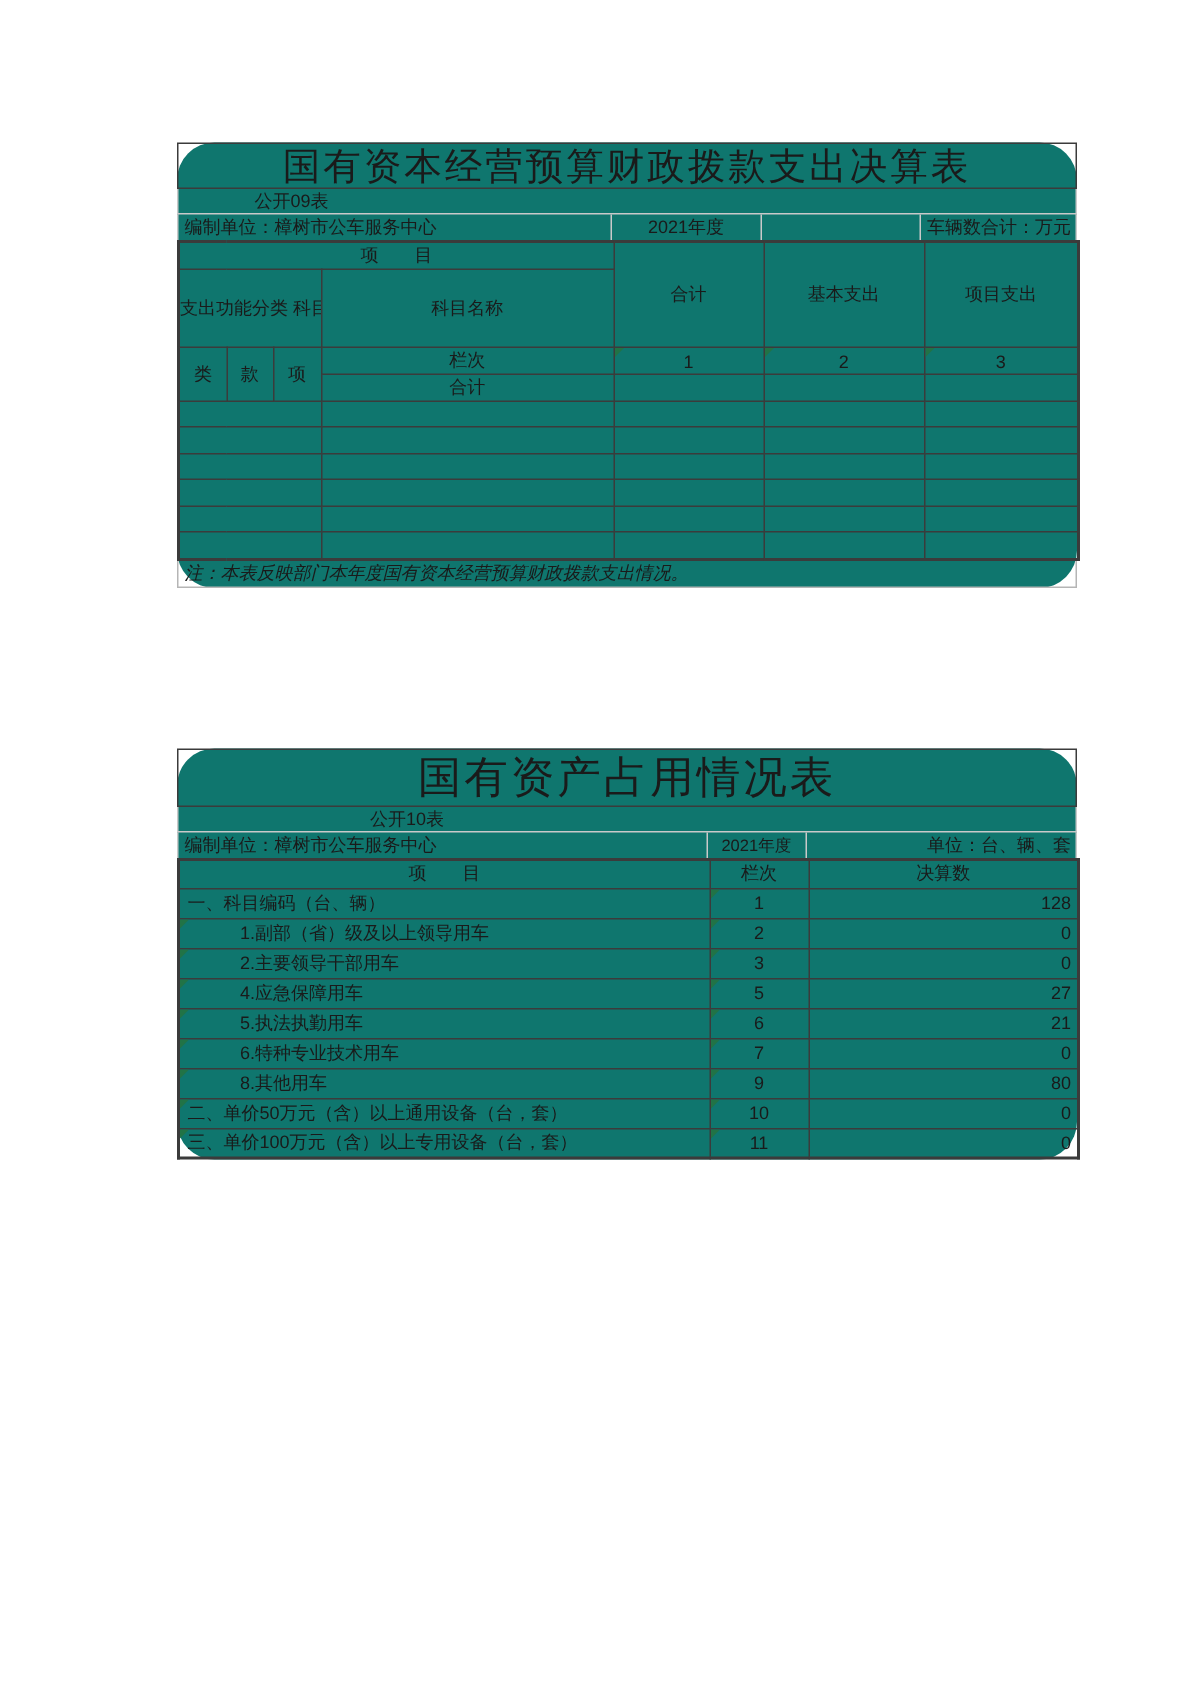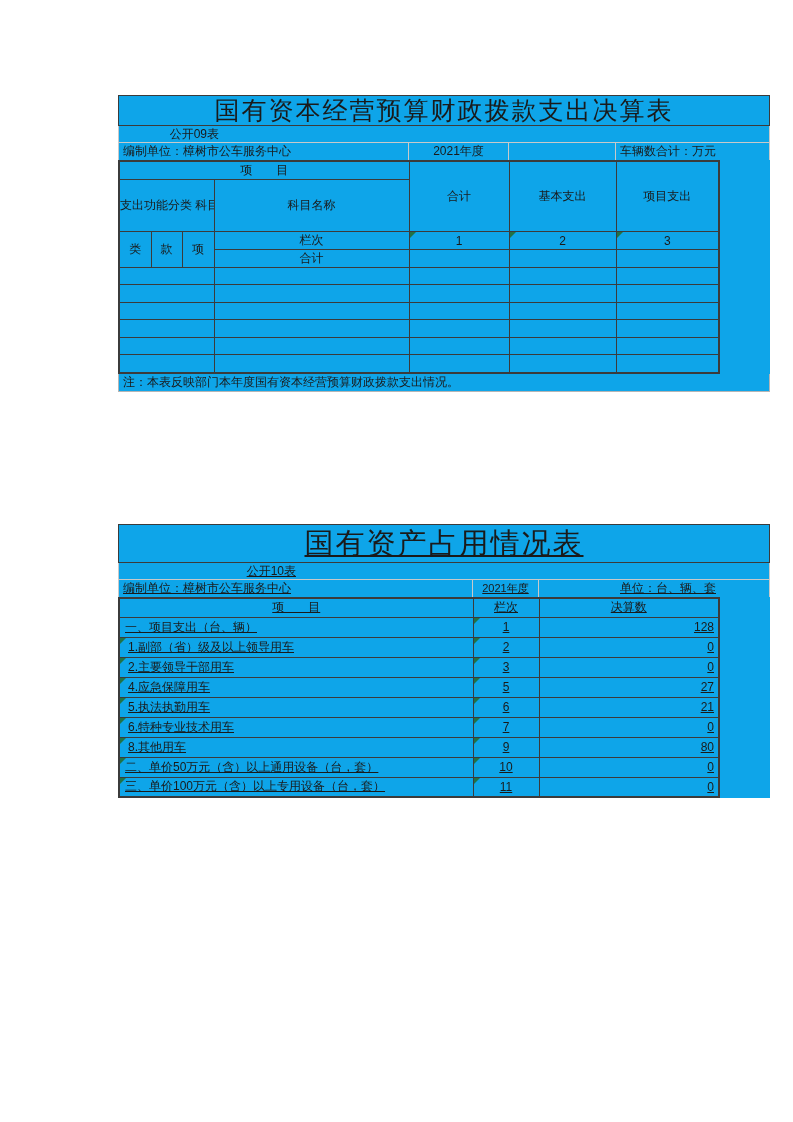--- a/index.html
+++ b/index.html
@@ -16,7 +16,7 @@
     font-family:"Liberation Sans","DejaVu Sans",sans-serif;
     color:var(--ink);
   }
-  .sheet{position:absolute;left:118px;width:652px;background:#0ea5e9;}
+  .sheet{position:absolute;left:118px;width:600px;background:#0f766e;border-radius:25px;}
   #t1{top:95px;}
   #t2{top:524px;text-decoration:underline;}
 

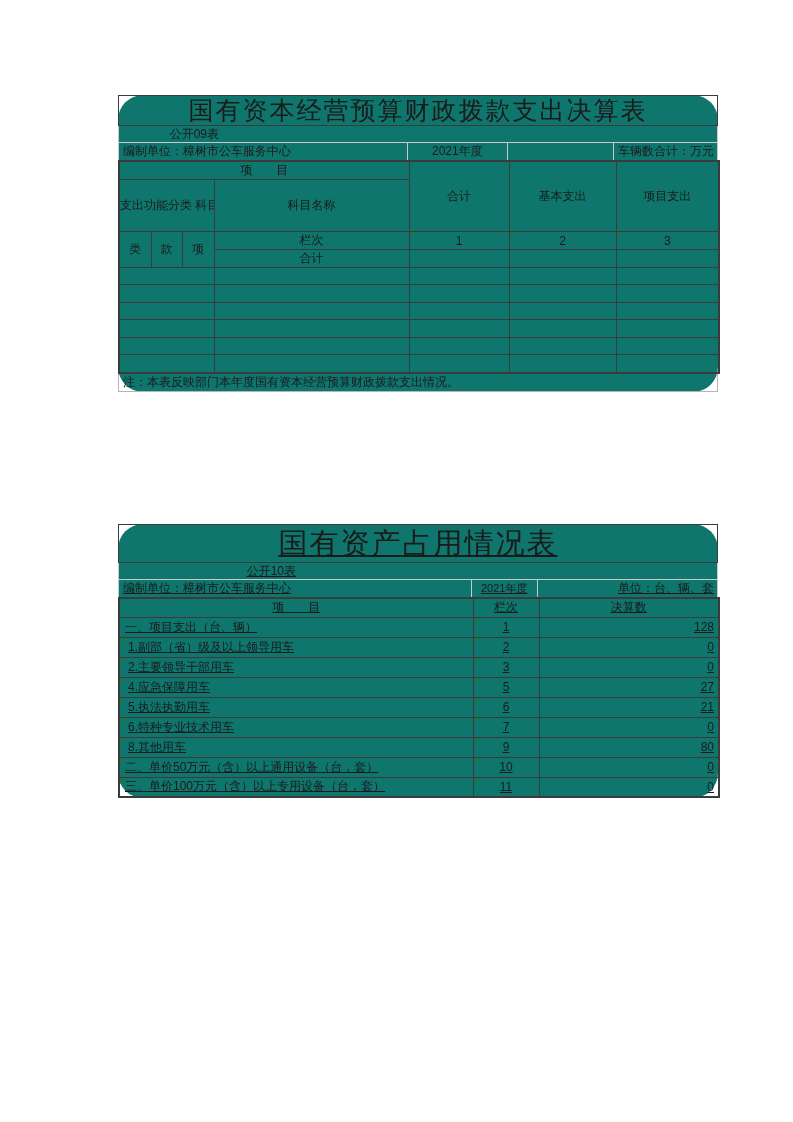--- a/index.html
+++ b/index.html
@@ -63,7 +63,7 @@
     font-size:12px;display:flex;align-items:center;
     padding-left:4px;white-space:nowrap;overflow:hidden;
   }
-  #t1 .note-box{height:18px;}
+  #t1 .note-box{height:18px;font-style:italic;}
   #t2 .note-box.n1{height:24px;}
   #t2 .note-box.n2{height:26px;}
 </style>

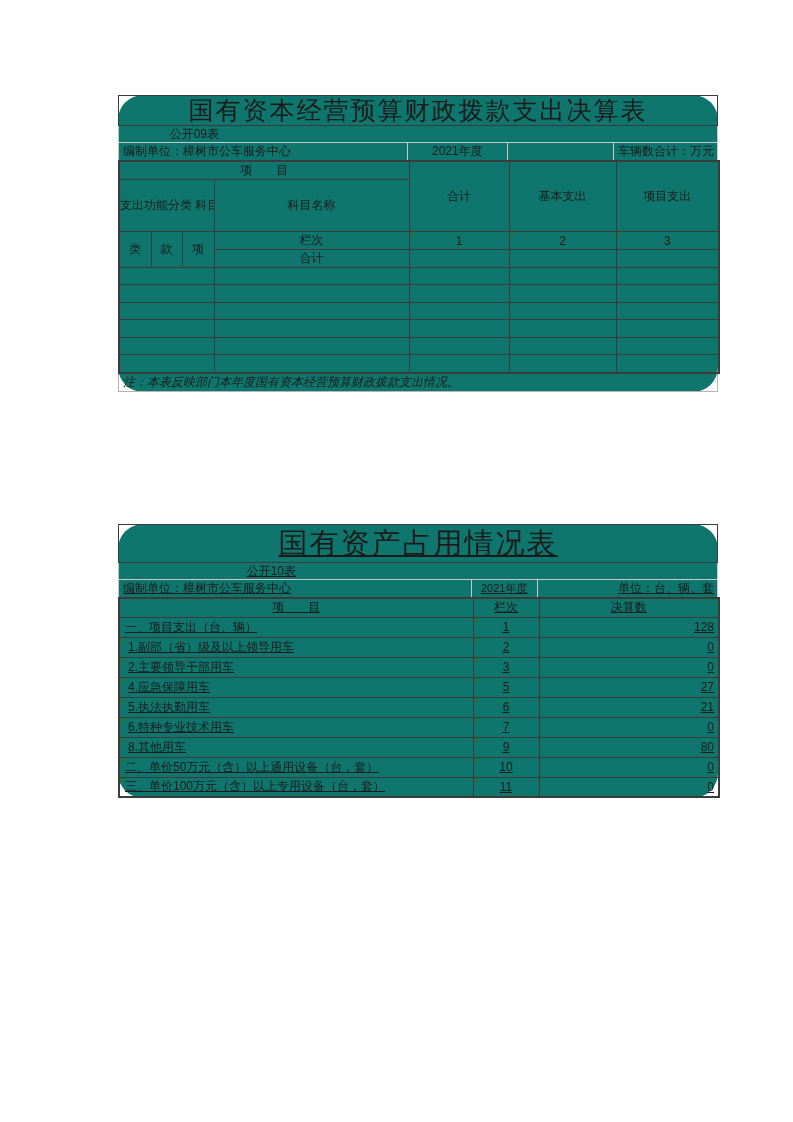--- a/index.html
+++ b/index.html
@@ -18,7 +18,7 @@
   }
   .sheet{position:absolute;left:118px;width:600px;background:#0f766e;border-radius:25px;}
   #t1{top:95px;}
-  #t2{top:524px;text-decoration:underline;}
+  #t2{top:499px;}
 
   .title-box{
     border:1px solid var(--bd-dark);

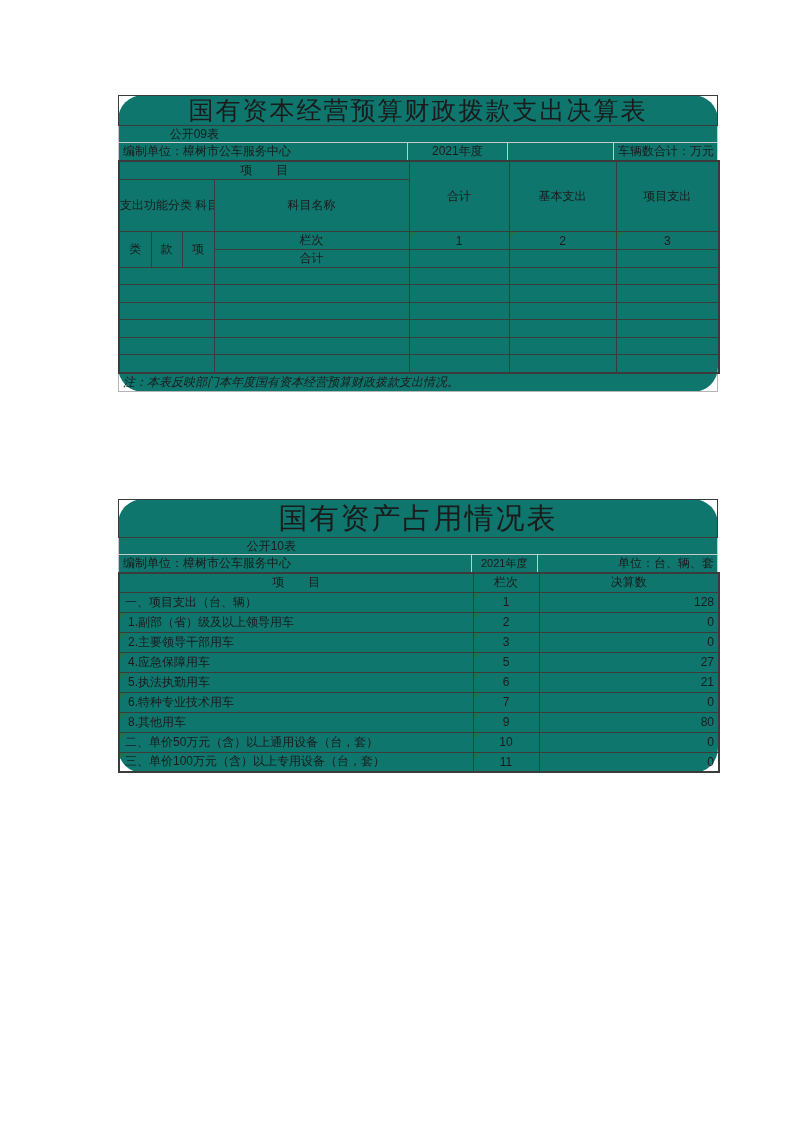--- a/index.html
+++ b/index.html
@@ -205,7 +205,7 @@
         <td>决算数</td>
       </tr>
       <tr style="height:20px">
-        <td class="lbl"><span>一、项目支出（台、辆）</span></td>
+        <td class="lbl"><span>一、科目编码（台、辆）</span></td>
         <td><span class="tri"></span><span>1</span></td>
         <td class="num">128</td>
       </tr>

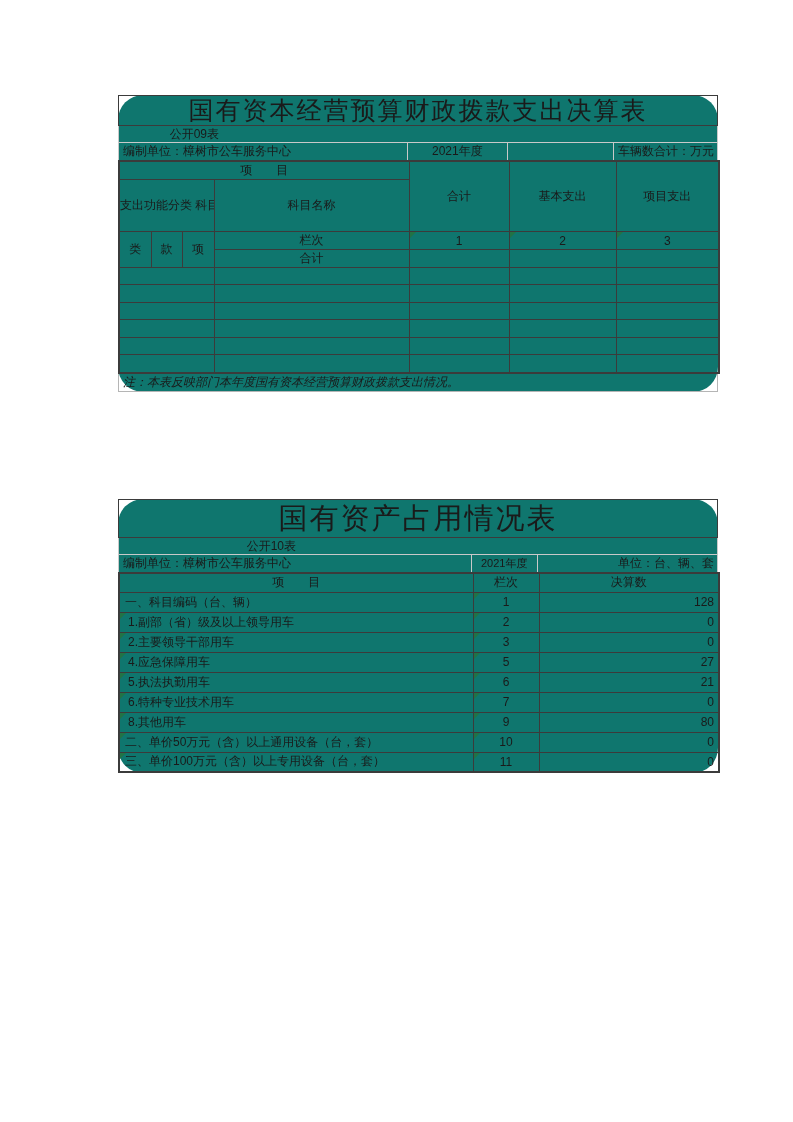--- a/index.html
+++ b/index.html
@@ -51,7 +51,7 @@
   }
   .prelined{white-space:pre-line;line-height:1.45;}
   td.lbl{text-align:left;padding-left:5px;}
-  td.lbl.indent{padding-left:8px;}
+  td.lbl.indent{padding-left:40px;}
   td.num{text-align:right;padding-right:4px;}
   .tri{
     position:absolute;top:0;left:0;width:0;height:0;

